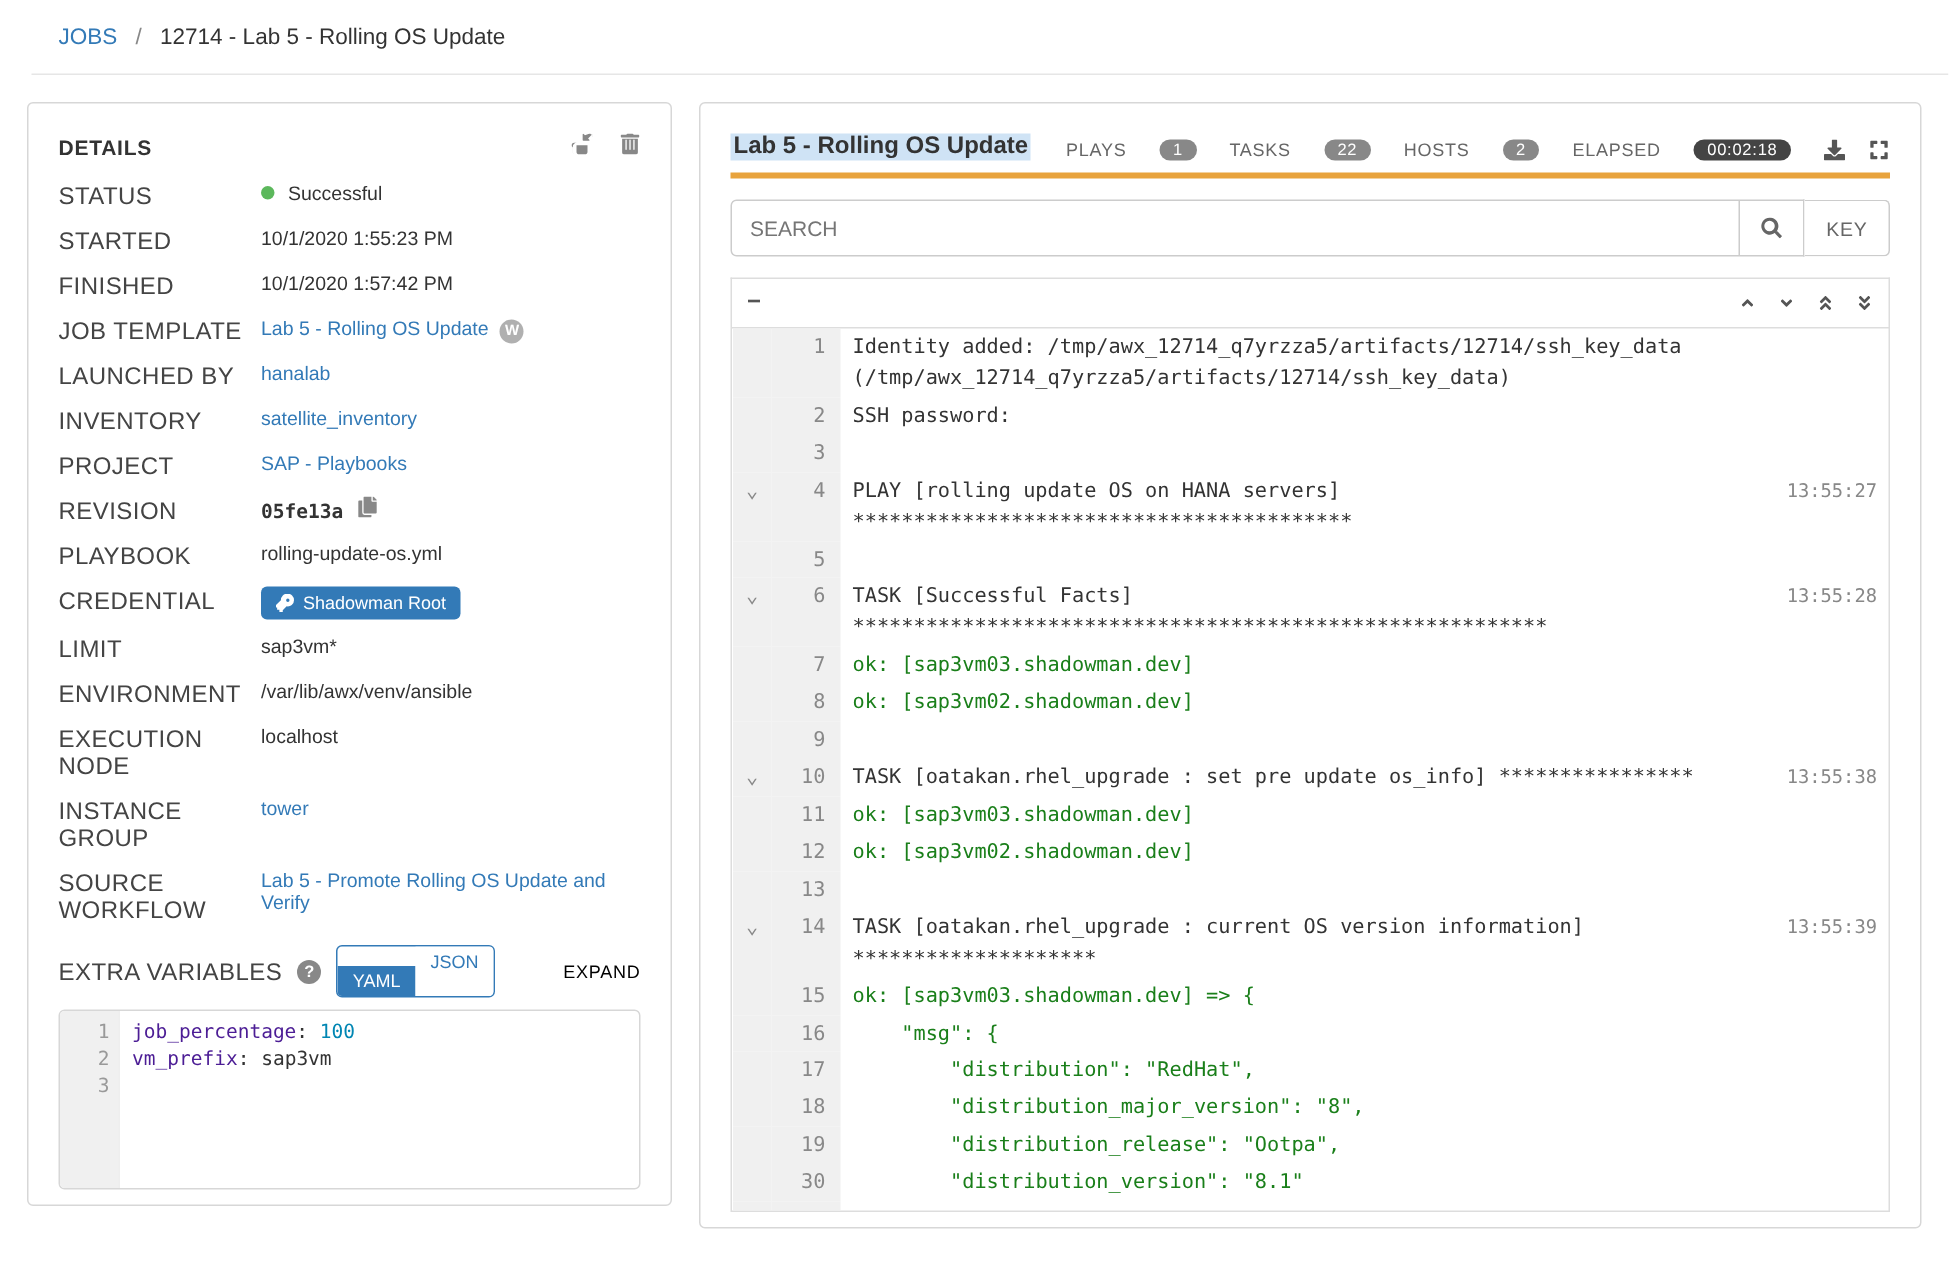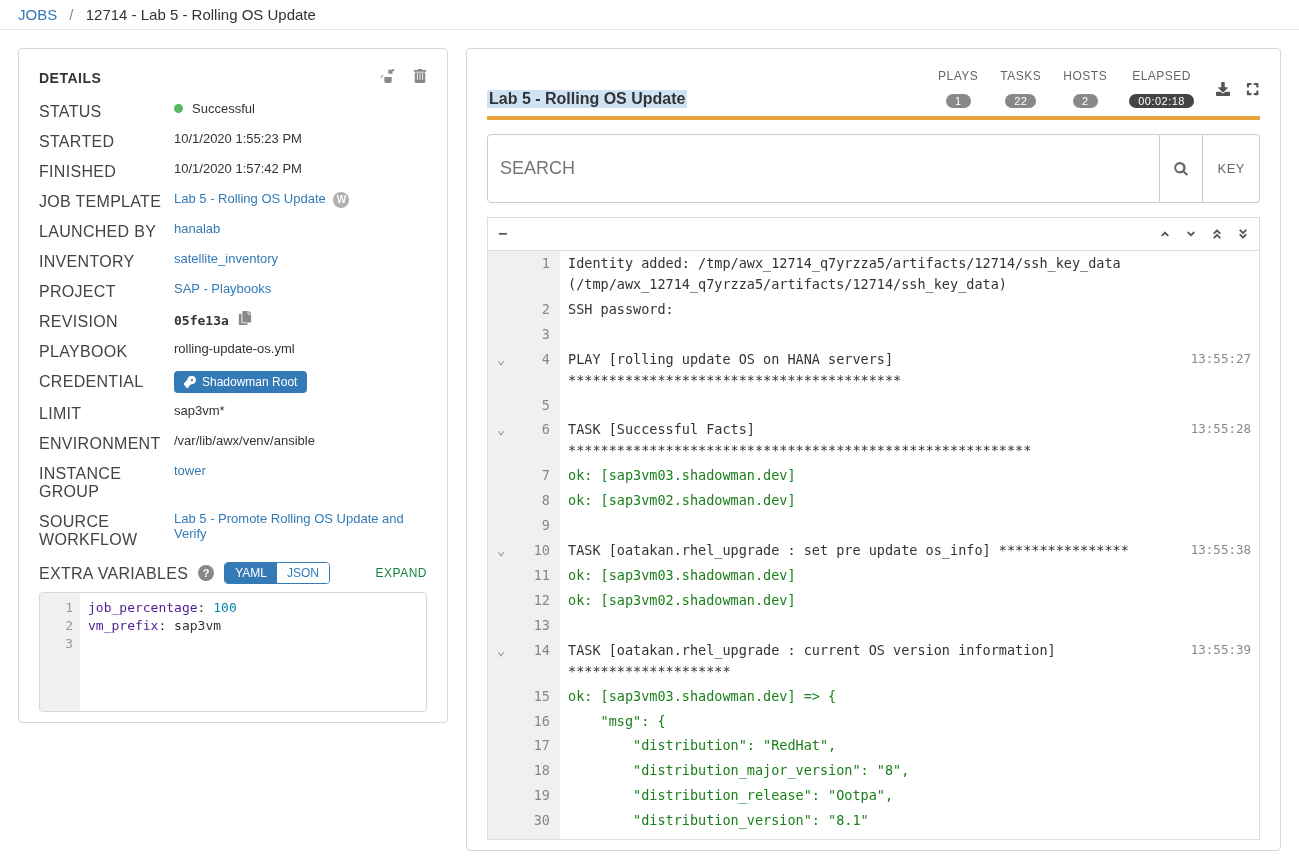--- a/index.html
+++ b/index.html
@@ -5,7 +5,7 @@
   * { box-sizing: border-box; }
   html, body { margin:0; padding:0; font-family: "Helvetica Neue", Helvetica, Arial, sans-serif; font-size:12.5px; color:#333; background:#fff; }
   a.link { color:#337ab7; text-decoration:none; cursor:pointer; }
-  .breadcrumb { padding:6px 18px; border-bottom:1px solid #e6e6e6; font-size:15px; }
+  .breadcrumb { padding:16px 18px; border-bottom:1px solid #e6e6e6; font-size:15px;margin-left:21px; }
   .breadcrumb .sep { color:#888; margin:0 8px; }
   .page { display:flex; gap:18px; padding:18px; align-items:flex-start; }
   .panel { border:1px solid #d7d7d7; border-radius:4px; background:#fff; }

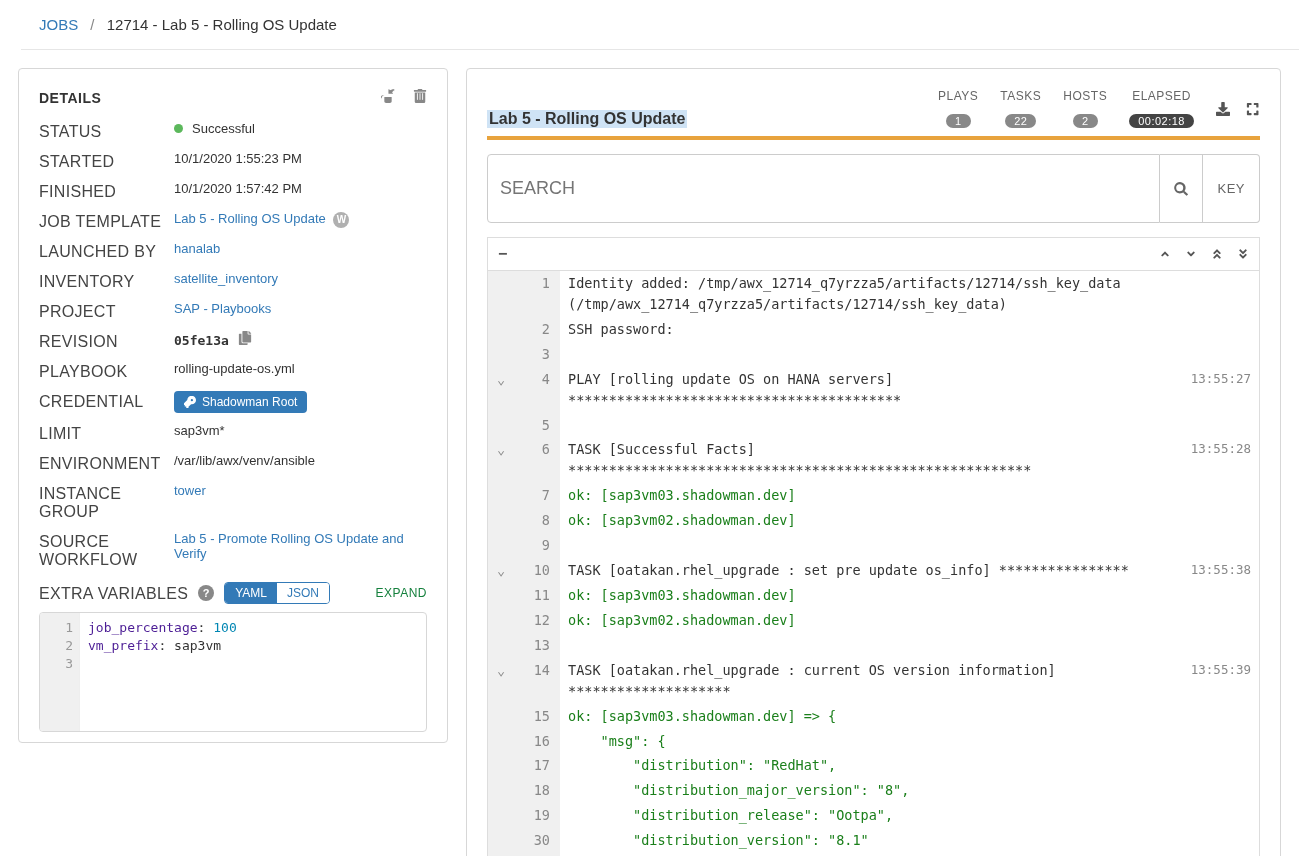--- a/index.html
+++ b/index.html
@@ -45,7 +45,7 @@
   .out-header { display:flex; align-items:flex-end; gap:22px; border-bottom:4px solid #e8a33d; padding-bottom:8px; margin-bottom:14px; }
   .out-title { font-weight:700; font-size:16px; background:#cfe3f5; padding:0 2px; }
   .out-stats { margin-left:auto; display:flex; align-items:center; gap:22px; color:#666; font-size:12px; letter-spacing:.5px; }
-  .stat { display:flex; align-items:center; gap:11px;flex-direction:column; }
+  .stat { display:flex; gap:22px; }
   .pill { background:#888; color:#fff; border-radius:10px; padding:1px 9px; font-size:11px; min-width:18px; text-align:center; }
   .pill-dark { background:#444; }
   .out-actions { display:flex; align-items:center; gap:16px; color:#555; }

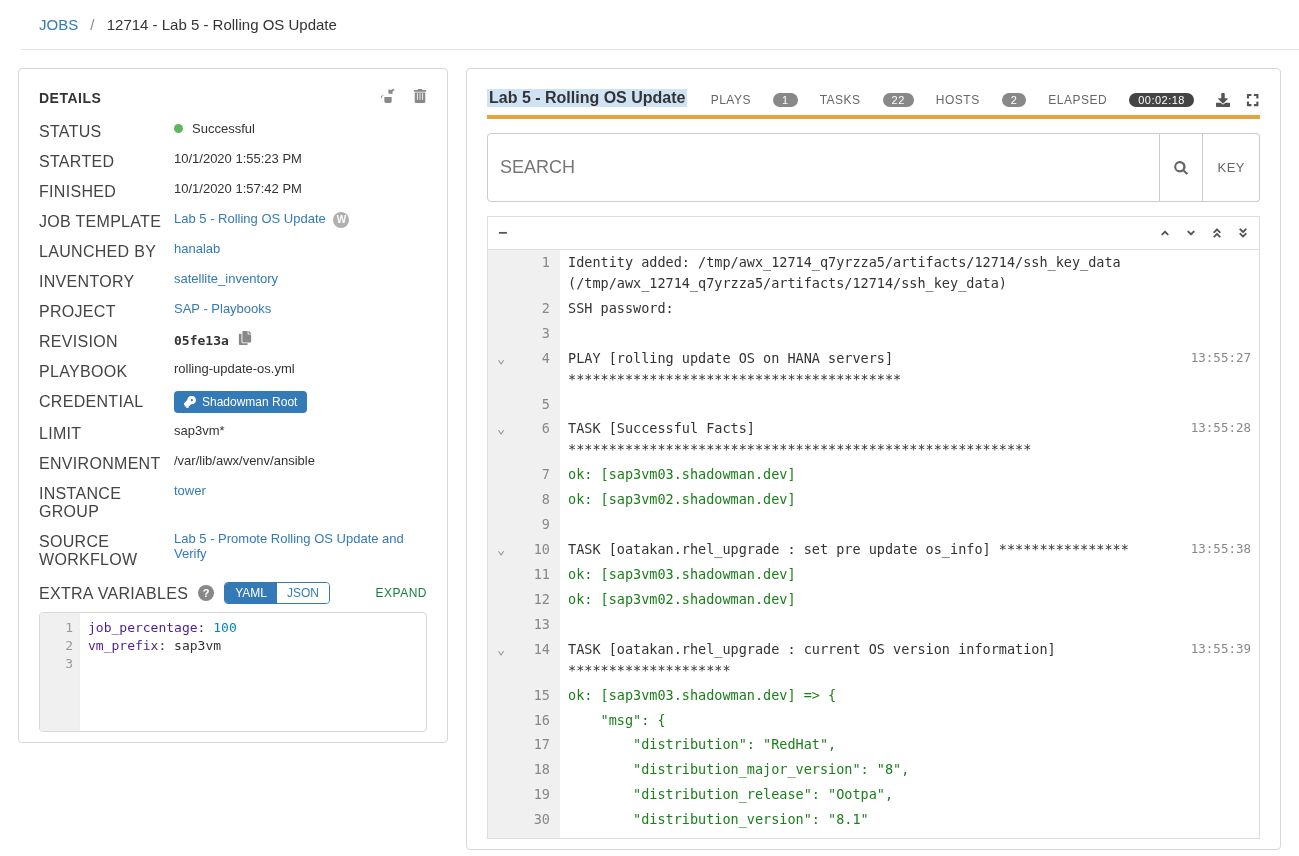--- a/index.html
+++ b/index.html
@@ -50,7 +50,7 @@
   .pill-dark { background:#444; }
   .out-actions { display:flex; align-items:center; gap:16px; color:#555; }
   .search-row { display:flex; margin-bottom:14px; }
-  .search-input { flex:1; border:1px solid #ccc; padding:23px 12px; border-radius:4px 0 0 4px; font-size:18px; color:#333; }
+  .search-input { flex:1; border:1px solid #ccc; padding:10px 12px; border-radius:4px 0 0 4px; font-size:14px; color:#333; }
   .search-btn, .key-btn { border:1px solid #ccc; border-left:none; background:#fff; padding:9px 14px; color:#666; font-size:13px; display:flex; align-items:center; cursor:pointer; }
   .key-btn { border-radius:0 4px 4px 0; letter-spacing:.5px; }
   .log-toolbar { display:flex; align-items:center; border:1px solid #ddd; border-bottom:none; padding:7px 10px; background:#fff; }

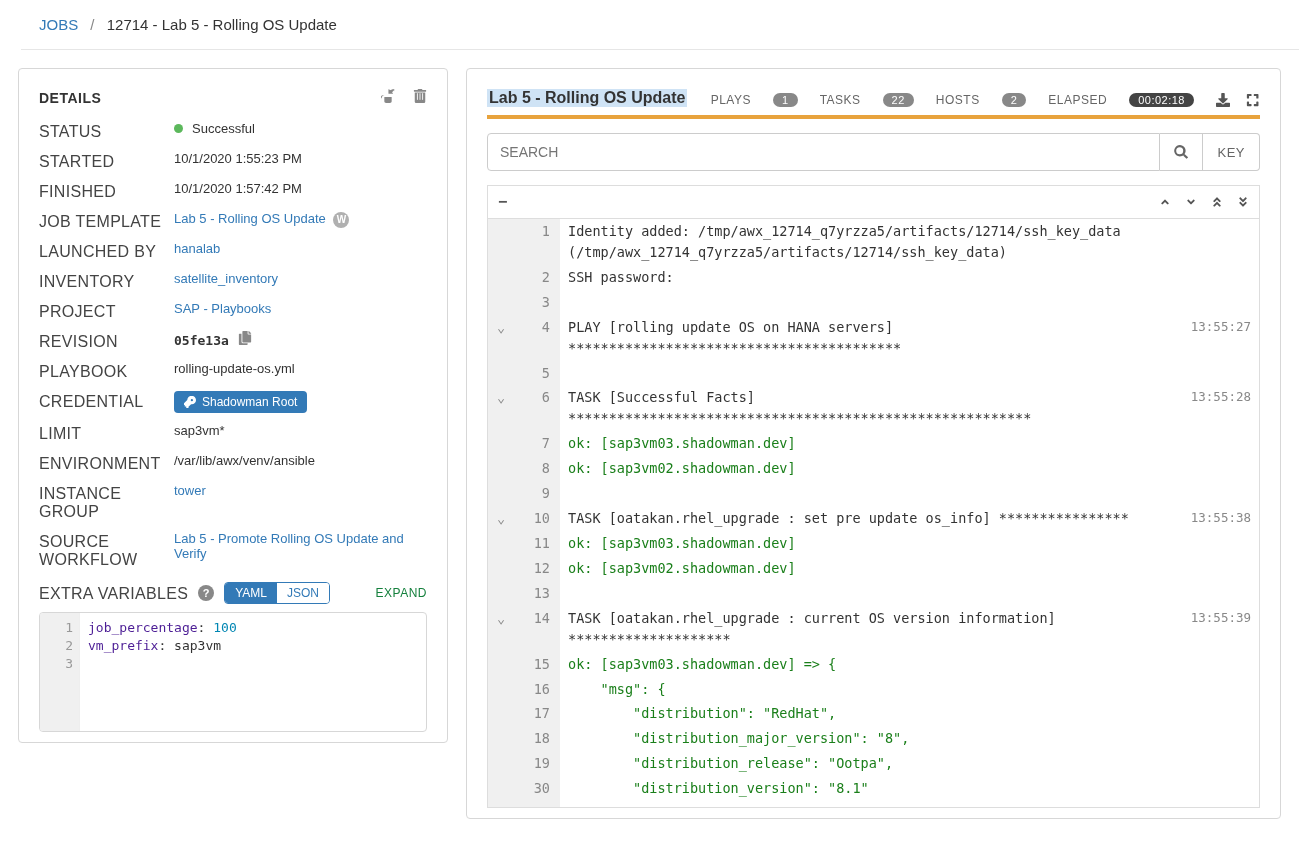--- a/index.html
+++ b/index.html
@@ -168,6 +168,10 @@
         <div class="dt-val">/var/lib/awx/venv/ansible</div>
         </div>
 
+      <div class="dt-row">
+          <div class="dt-label">EXECUTION NODE</div>
+        <div class="dt-val">localhost</div>
+        </div>
 
       <div class="dt-row">
           <div class="dt-label">INSTANCE GROUP</div>

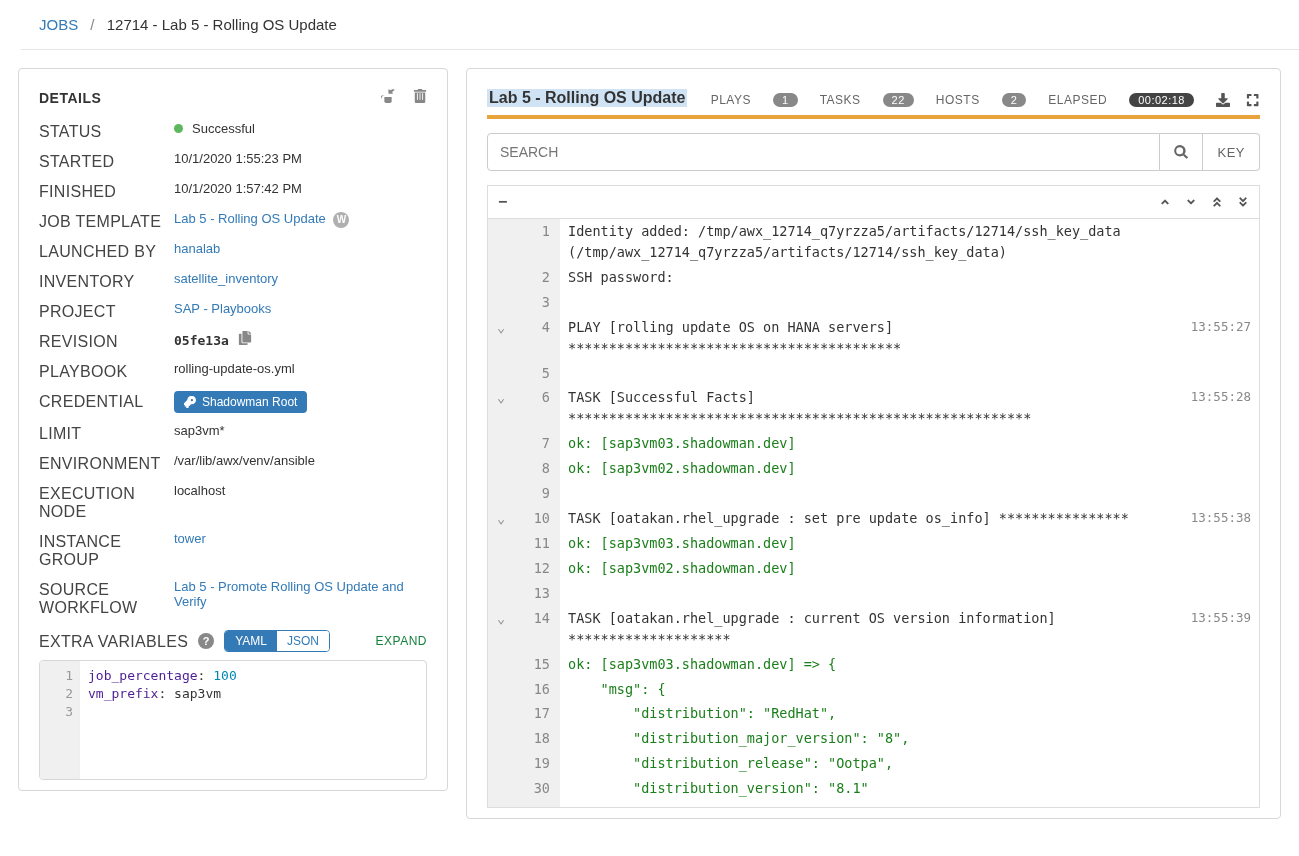--- a/index.html
+++ b/index.html
@@ -29,7 +29,7 @@
   .help-icon { display:inline-flex; width:16px; height:16px; border-radius:50%; background:#888; color:#fff; font-size:11px; align-items:center; justify-content:center; font-weight:700; }
   .seg { display:inline-flex; border:1px solid #337ab7; border-radius:4px; overflow:hidden; font-size:12px; }
   .seg div { padding:3px 10px; cursor:pointer; }
-  .seg .active { background:#337ab7; color:#fff; }
+  .seg .active { background:#337ab7; color:#fff;margin-top:13px; }
   .seg .inactive { background:#fff; color:#337ab7; }
   .expand-link { margin-left:auto; color:#15803d; font-size:12px; letter-spacing:.5px; cursor:pointer; }
   .code-editor { border:1px solid #d7d7d7; border-radius:4px; margin-top:8px; height:120px; overflow:hidden; display:flex; }

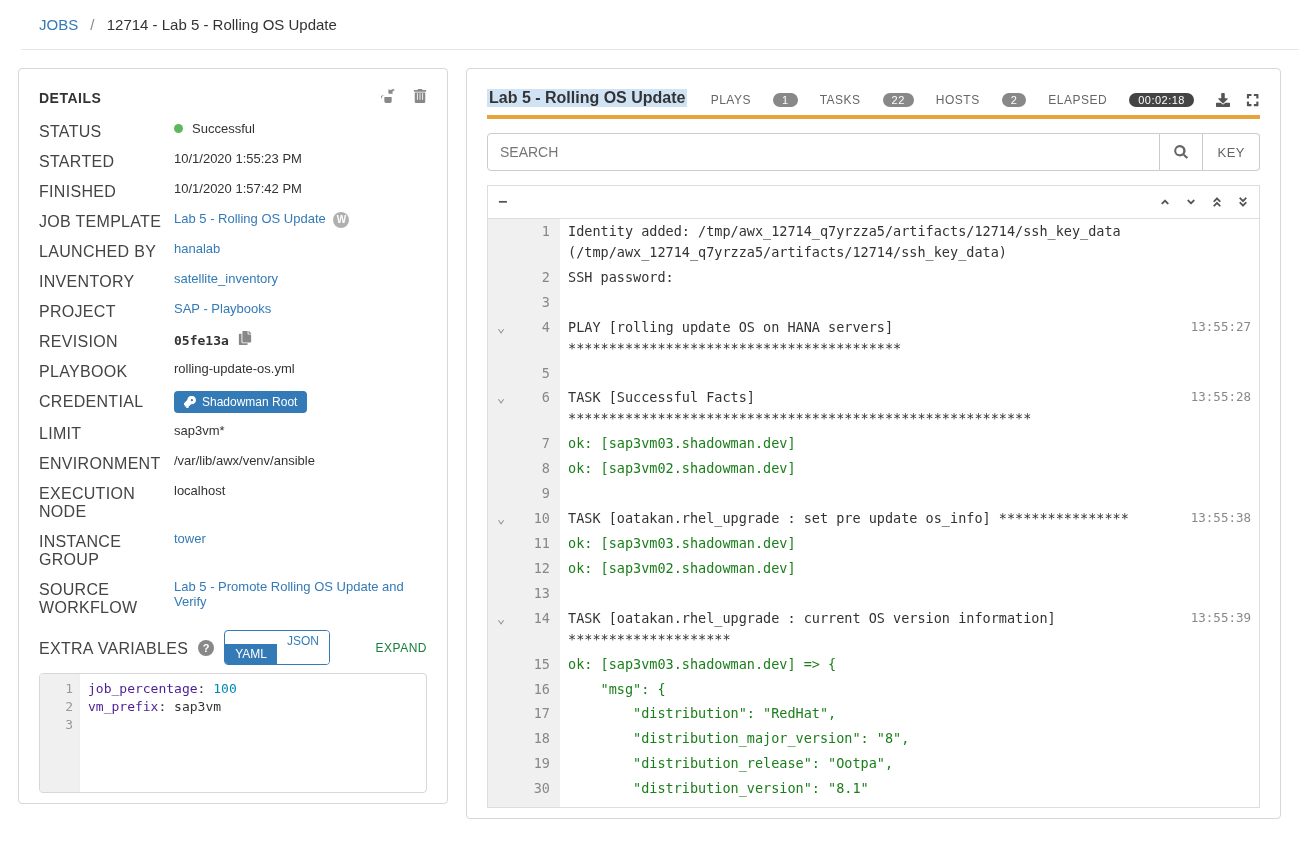--- a/index.html
+++ b/index.html
@@ -31,7 +31,7 @@
   .seg div { padding:3px 10px; cursor:pointer; }
   .seg .active { background:#337ab7; color:#fff;margin-top:13px; }
   .seg .inactive { background:#fff; color:#337ab7; }
-  .expand-link { margin-left:auto; color:#15803d; font-size:12px; letter-spacing:.5px; cursor:pointer; }
+  .expand-link { margin-left:auto; color:#000000; font-size:12px; letter-spacing:.5px; cursor:pointer; }
   .code-editor { border:1px solid #d7d7d7; border-radius:4px; margin-top:8px; height:120px; overflow:hidden; display:flex; }
   .ce-gutter { background:#f0f0f0; width:40px; text-align:right; padding:6px 6px 6px 0; color:#999; font-family: ui-monospace, Menlo, Consolas, monospace; font-size:13px; border-right:1px solid #eee; }
   .ce-gutter div { height:18px; line-height:18px; }

